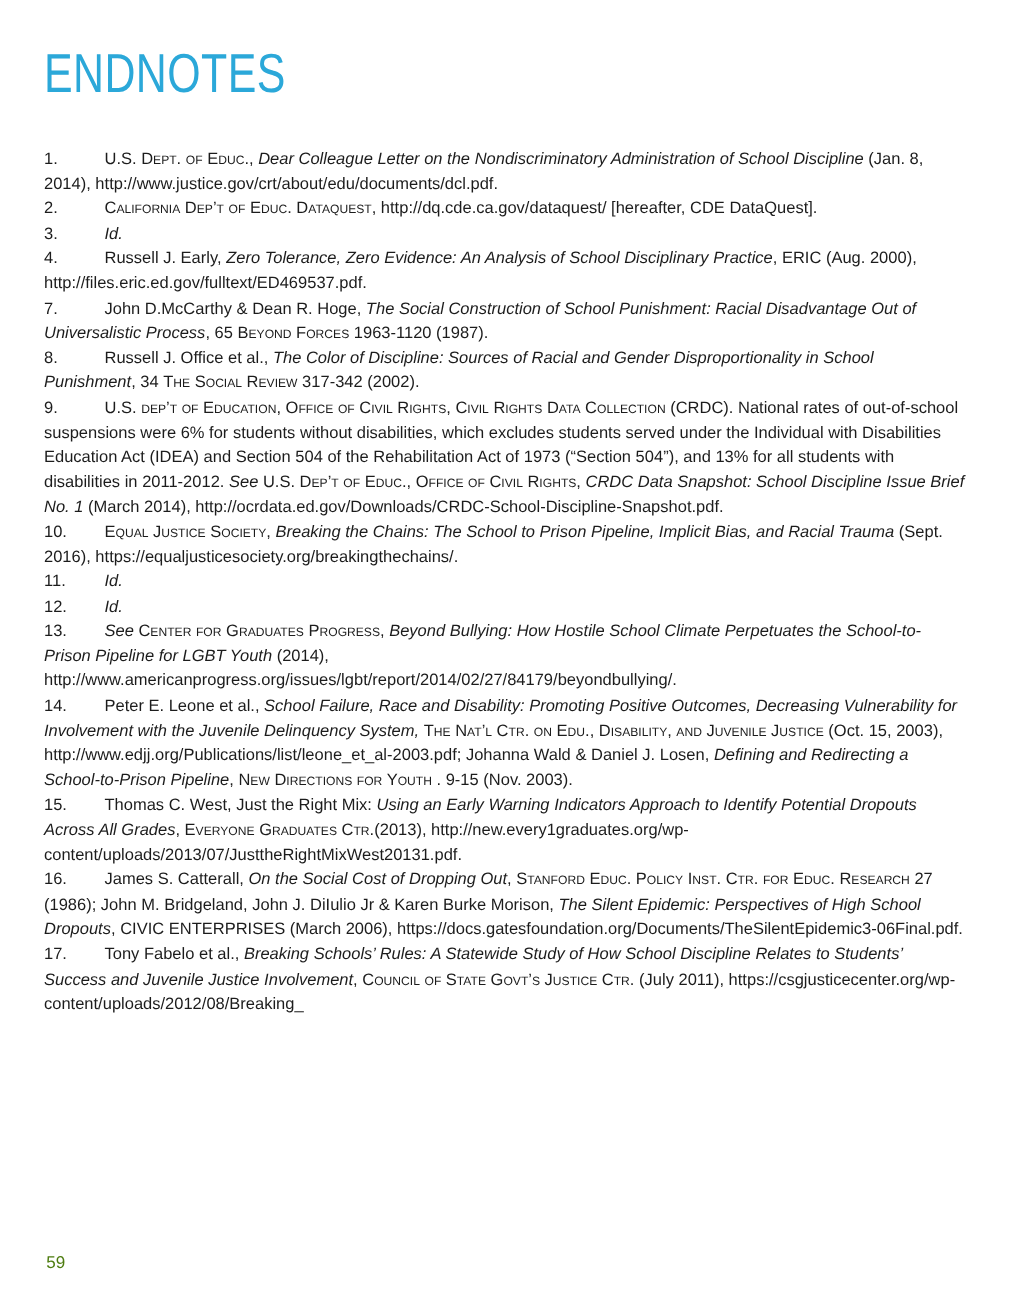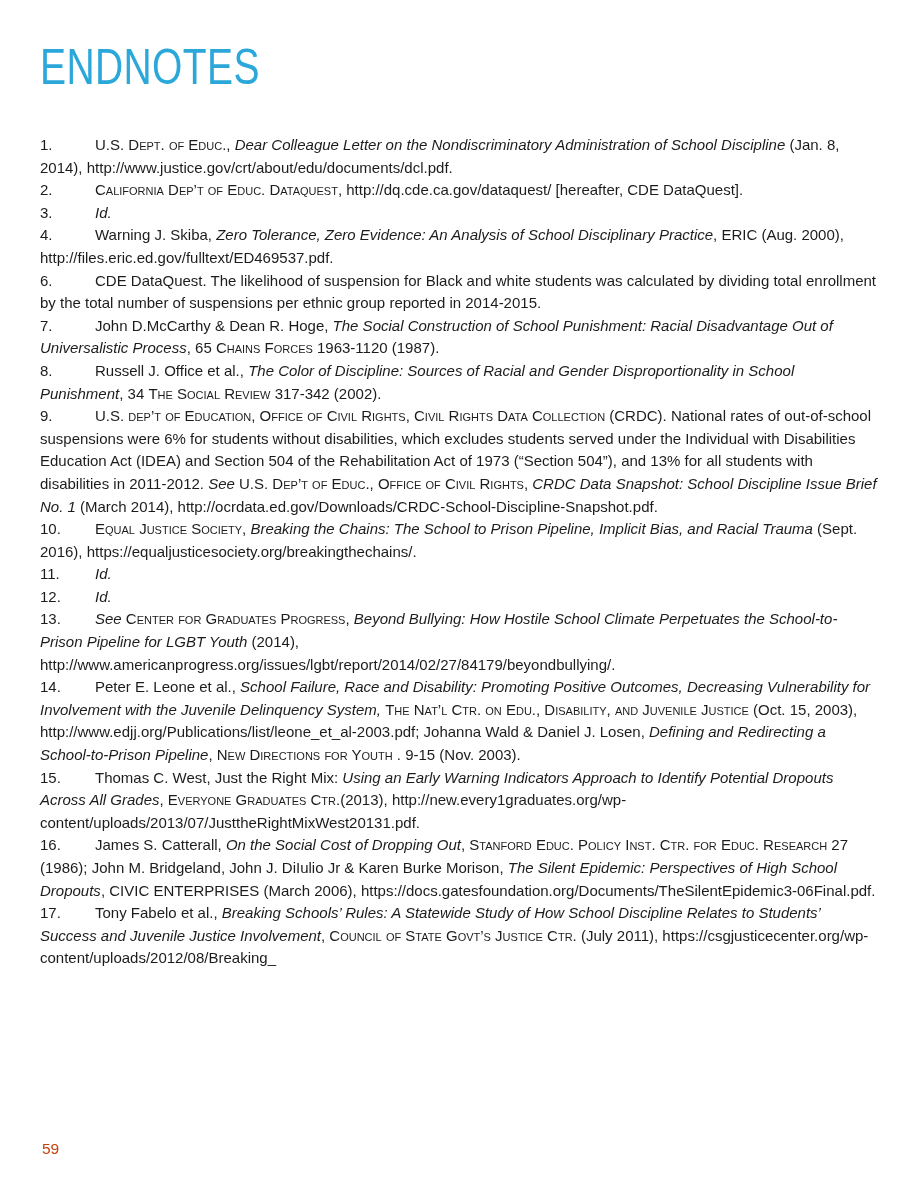--- a/index.html
+++ b/index.html
@@ -48,7 +48,7 @@
       <p class="note"><span class="num">1.</span><span class="seg-sc">U.S. Dept. of Educ., </span><span class="seg-it">Dear Colleague Letter on the Nondiscriminatory Administration of School Discipline</span><span class="seg-n"> (Jan. 8, 2014), http://www.justice.gov/crt/about/edu/documents/dcl.pdf.</span></p>
       <p class="note"><span class="num">2.</span><span class="seg-sc">California Dep’t of Educ. Dataquest, </span><span class="seg-n">http://dq.cde.ca.gov/dataquest/ [hereafter, CDE DataQuest].</span></p>
       <p class="note"><span class="num">3.</span><span class="seg-it">Id.</span></p>
-      <p class="note"><span class="num">4.</span><span class="seg-n">Warning J. Skiba, </span><span class="seg-it">Zero Tolerance, Zero Evidence: An Analysis of School Disciplinary Practice</span><span class="seg-n">, ERIC (Aug. 2000), http://files.eric.ed.gov/fulltext/ED469537.pdf.</span></p>
+      <p class="note"><span class="num">4.</span><span class="seg-n">Russell J. Early, </span><span class="seg-it">Zero Tolerance, Zero Evidence: An Analysis of School Disciplinary Practice</span><span class="seg-n">, ERIC (Aug. 2000), http://files.eric.ed.gov/fulltext/ED469537.pdf.</span></p>
       <p class="note"><span class="num">6.</span><span class="seg-n">CDE DataQuest. The likelihood of suspension for Black and white students was calculated by dividing total enrollment by the total number of suspensions per ethnic group reported in 2014-2015.</span></p>
       <p class="note"><span class="num">7.</span><span class="seg-n">John D.McCarthy &amp; Dean R. Hoge, </span><span class="seg-it">The Social Construction of School Punishment: Racial Disadvantage Out of Universalistic Process</span><span class="seg-n">, 65 </span><span class="seg-sc">Chains Forces</span><span class="seg-n"> 1963-1120 (1987).</span></p>
       <p class="note"><span class="num">8.</span><span class="seg-n">Russell J. Office et al., </span><span class="seg-it">The Color of Discipline: Sources of Racial and Gender Disproportionality in School Punishment</span><span class="seg-n">, 34 </span><span class="seg-sc">The Social Review</span><span class="seg-n"> 317-342 (2002).</span></p>

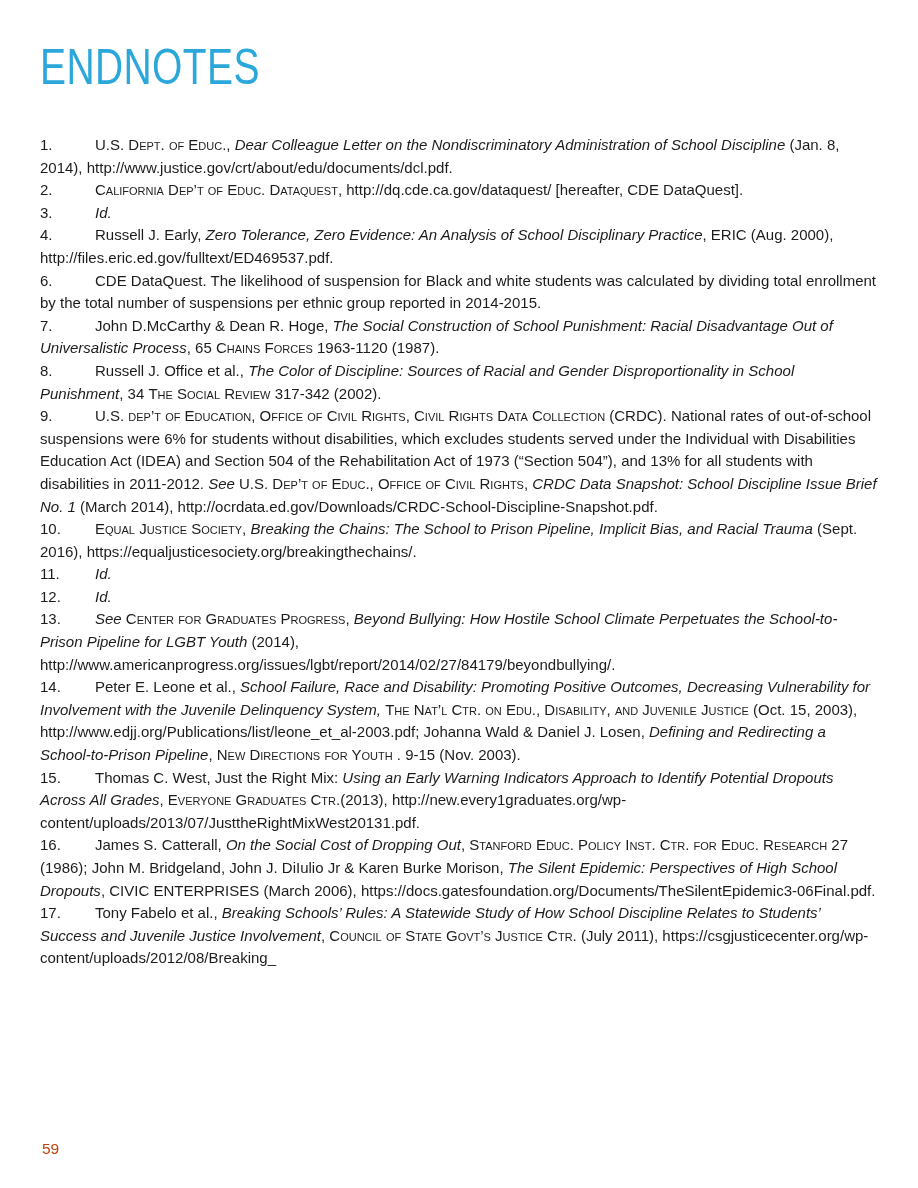--- a/index.html
+++ b/index.html
@@ -49,7 +49,6 @@
       <p class="note"><span class="num">2.</span><span class="seg-sc">California Dep’t of Educ. Dataquest, </span><span class="seg-n">http://dq.cde.ca.gov/dataquest/ [hereafter, CDE DataQuest].</span></p>
       <p class="note"><span class="num">3.</span><span class="seg-it">Id.</span></p>
       <p class="note"><span class="num">4.</span><span class="seg-n">Russell J. Early, </span><span class="seg-it">Zero Tolerance, Zero Evidence: An Analysis of School Disciplinary Practice</span><span class="seg-n">, ERIC (Aug. 2000), http://files.eric.ed.gov/fulltext/ED469537.pdf.</span></p>
-      <p class="note"><span class="num">6.</span><span class="seg-n">CDE DataQuest. The likelihood of suspension for Black and white students was calculated by dividing total enrollment by the total number of suspensions per ethnic group reported in 2014-2015.</span></p>
       <p class="note"><span class="num">7.</span><span class="seg-n">John D.McCarthy &amp; Dean R. Hoge, </span><span class="seg-it">The Social Construction of School Punishment: Racial Disadvantage Out of Universalistic Process</span><span class="seg-n">, 65 </span><span class="seg-sc">Chains Forces</span><span class="seg-n"> 1963-1120 (1987).</span></p>
       <p class="note"><span class="num">8.</span><span class="seg-n">Russell J. Office et al., </span><span class="seg-it">The Color of Discipline: Sources of Racial and Gender Disproportionality in School Punishment</span><span class="seg-n">, 34 </span><span class="seg-sc">The Social Review</span><span class="seg-n"> 317-342 (2002).</span></p>
       <p class="note"><span class="num">9.</span><span class="seg-sc">U.S. dep’t of Education, Office of Civil Rights, Civil Rights Data Collection</span><span class="seg-n"> (CRDC). National rates of out-of-school suspensions were 6% for students without disabilities, which excludes students served under the Individual with Disabilities Education Act (IDEA) and Section 504 of the Rehabilitation Act of 1973 (“Section 504”), and 13% for all students with disabilities in 2011-2012. </span><span class="seg-it">See </span><span class="seg-sc">U.S. Dep’t of Educ., Office of Civil Rights, </span><span class="seg-it">CRDC Data Snapshot: School Discipline Issue Brief No. 1</span><span class="seg-n"> (March 2014), http://ocrdata.ed.gov/Downloads/CRDC-School-Discipline-Snapshot.pdf.</span></p>

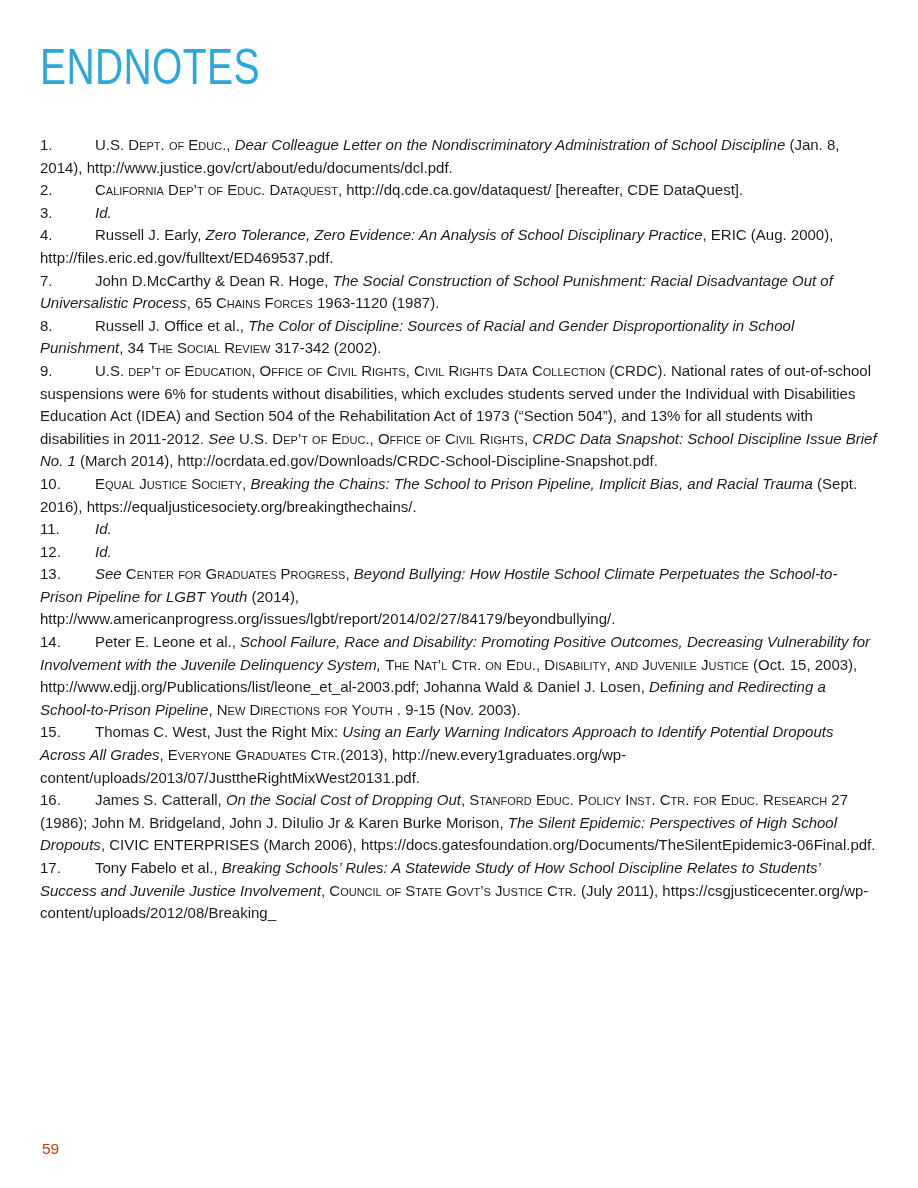--- a/index.html
+++ b/index.html
@@ -49,7 +49,7 @@
       <p class="note"><span class="num">2.</span><span class="seg-sc">California Dep’t of Educ. Dataquest, </span><span class="seg-n">http://dq.cde.ca.gov/dataquest/ [hereafter, CDE DataQuest].</span></p>
       <p class="note"><span class="num">3.</span><span class="seg-it">Id.</span></p>
       <p class="note"><span class="num">4.</span><span class="seg-n">Russell J. Early, </span><span class="seg-it">Zero Tolerance, Zero Evidence: An Analysis of School Disciplinary Practice</span><span class="seg-n">, ERIC (Aug. 2000), http://files.eric.ed.gov/fulltext/ED469537.pdf.</span></p>
-      <p class="note"><span class="num">7.</span><span class="seg-n">John D.McCarthy &amp; Dean R. Hoge, </span><span class="seg-it">The Social Construction of School Punishment: Racial Disadvantage Out of Universalistic Process</span><span class="seg-n">, 65 </span><span class="seg-sc">Chains Forces</span><span class="seg-n"> 1963-1120 (1987).</span></p>
+      <p class="note"><span class="num">7.</span><span class="seg-n">John D.McCarthy &amp; Dean R. Hoge, </span><span class="seg-it">The Social Construction of School Punishment: Racial Disadvantage Out of Universalistic Process</span><span class="seg-n">, 65 </span><span class="seg-sc">Beyond Forces</span><span class="seg-n"> 1963-1120 (1987).</span></p>
       <p class="note"><span class="num">8.</span><span class="seg-n">Russell J. Office et al., </span><span class="seg-it">The Color of Discipline: Sources of Racial and Gender Disproportionality in School Punishment</span><span class="seg-n">, 34 </span><span class="seg-sc">The Social Review</span><span class="seg-n"> 317-342 (2002).</span></p>
       <p class="note"><span class="num">9.</span><span class="seg-sc">U.S. dep’t of Education, Office of Civil Rights, Civil Rights Data Collection</span><span class="seg-n"> (CRDC). National rates of out-of-school suspensions were 6% for students without disabilities, which excludes students served under the Individual with Disabilities Education Act (IDEA) and Section 504 of the Rehabilitation Act of 1973 (“Section 504”), and 13% for all students with disabilities in 2011-2012. </span><span class="seg-it">See </span><span class="seg-sc">U.S. Dep’t of Educ., Office of Civil Rights, </span><span class="seg-it">CRDC Data Snapshot: School Discipline Issue Brief No. 1</span><span class="seg-n"> (March 2014), http://ocrdata.ed.gov/Downloads/CRDC-School-Discipline-Snapshot.pdf.</span></p>
       <p class="note"><span class="num">10.</span><span class="seg-sc">Equal Justice Society, </span><span class="seg-it">Breaking the Chains: The School to Prison Pipeline, Implicit Bias, and Racial Trauma</span><span class="seg-n"> (Sept. 2016), https://equaljusticesociety.org/breakingthechains/.</span></p>

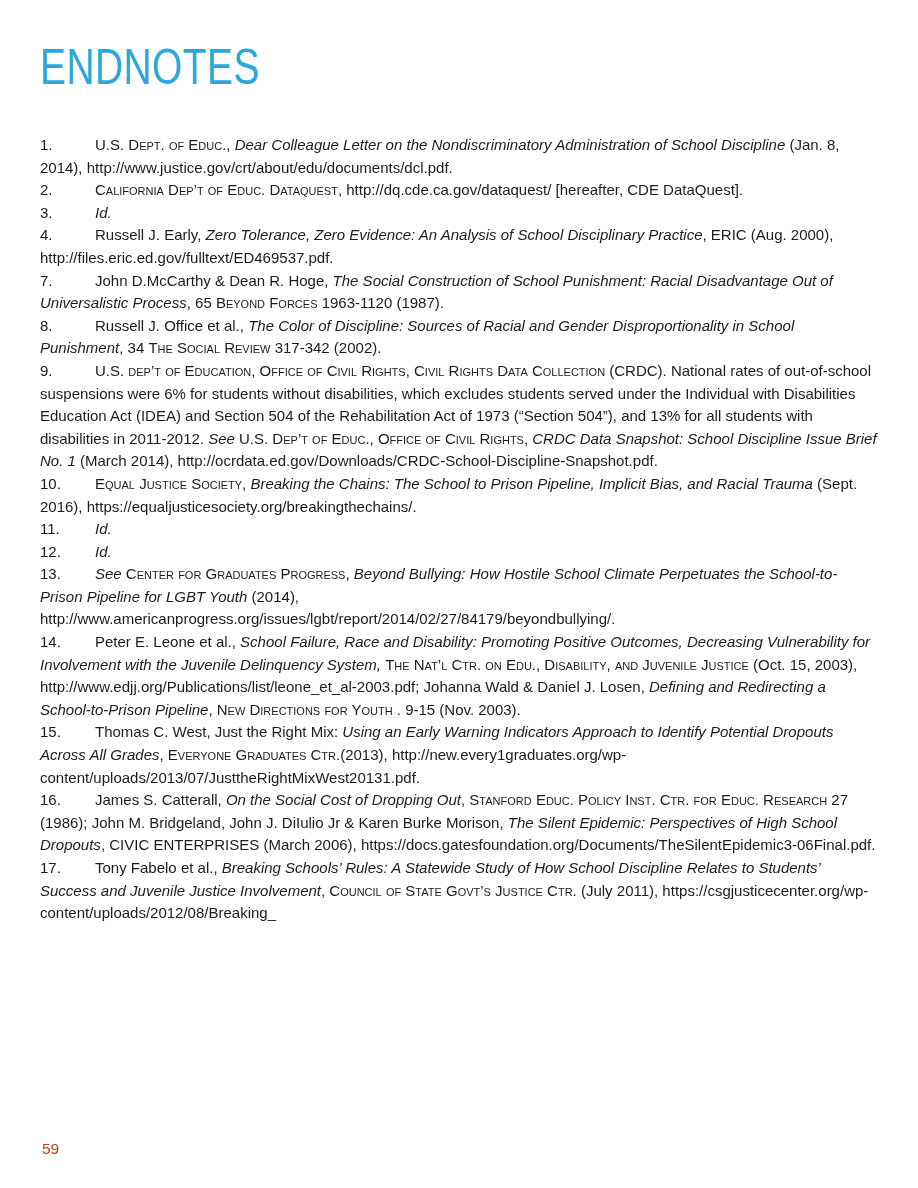--- a/index.html
+++ b/index.html
@@ -63,6 +63,6 @@
     </div>
 </div>
 
-<div class="pageno" style="color: #c2410c; text-align: right;">59</div>
+<div class="pageno" style="color: #4d7c0f; text-align: right;">59</div>
 
 </body></html>

